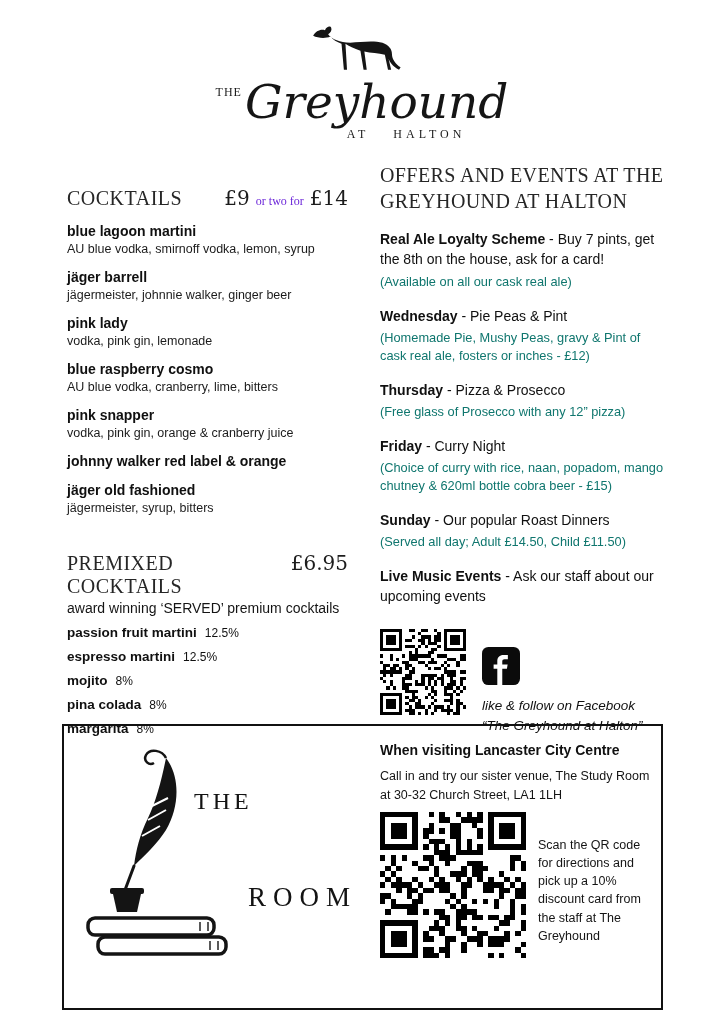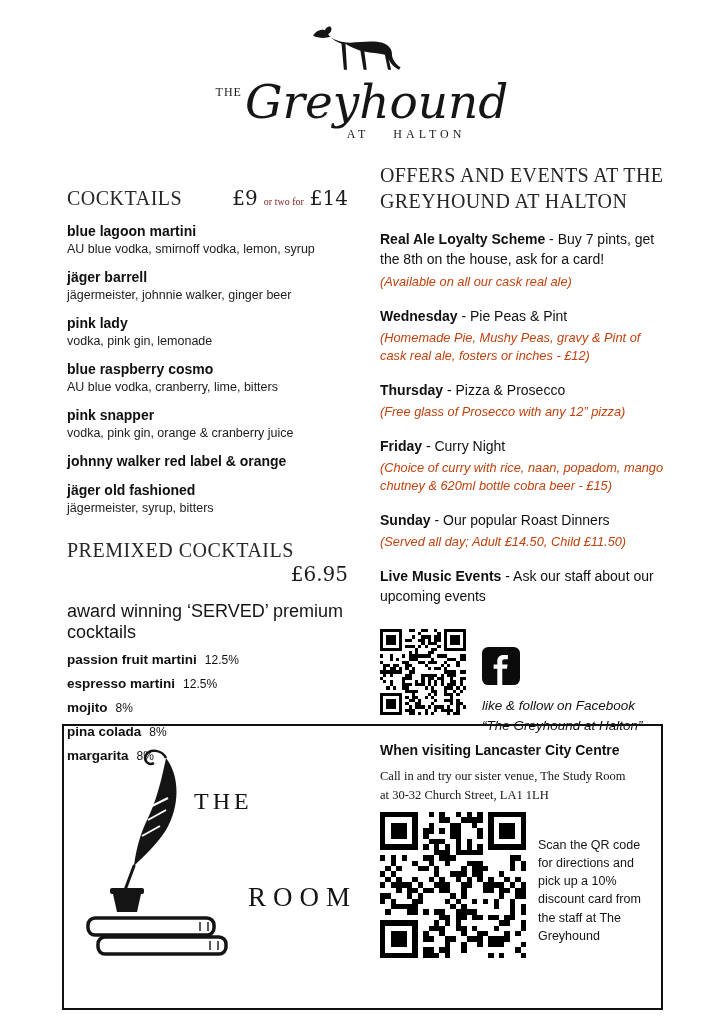--- a/index.html
+++ b/index.html
@@ -28,7 +28,7 @@
   .sec-title  { font-size:20px; letter-spacing:.5px; }
   .price-group{ margin-left:auto; display:flex; align-items:baseline; gap:6px; }
   .price-big  { font-family:"DejaVu Serif", serif; font-size:20px; color:#1c1c1c; }
-  .price-small{ font-size:10px; color:#7f1d1d; }
+  .price-small{ font-size:12px; color:#6d28d9; }
   .mt22 { margin-top:24px;flex-direction:column; }
 
   .cocktail { margin-top:13px; }

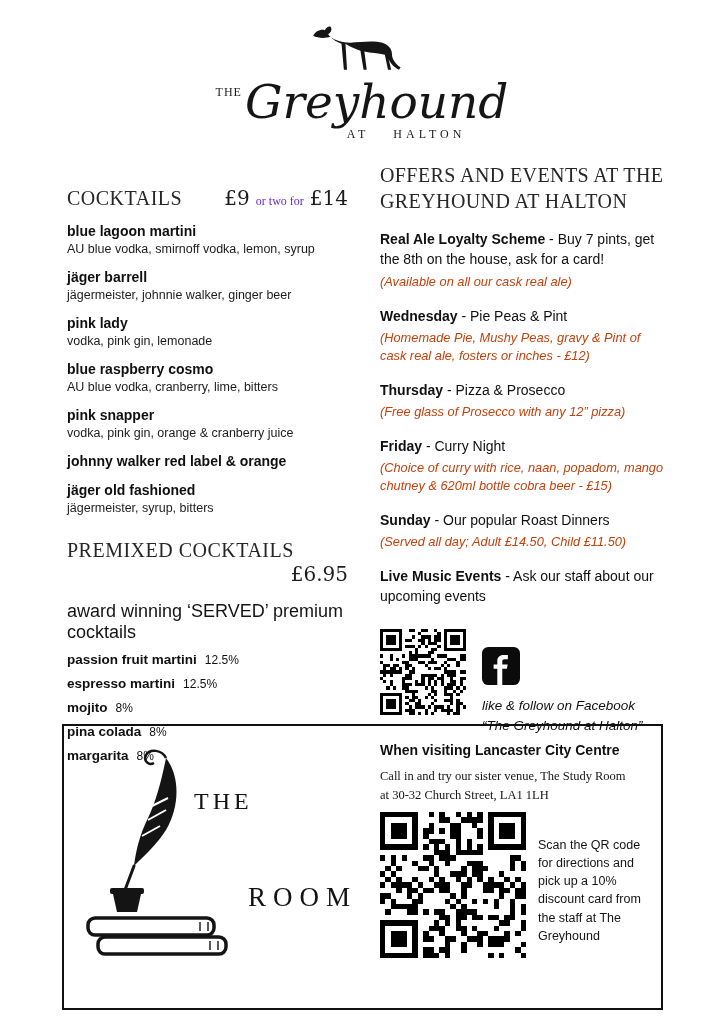--- a/index.html
+++ b/index.html
@@ -44,7 +44,7 @@
                   letter-spacing:.4px; color:#262626; }
   .offer { margin-top:15px; }
   .offer-main { font-size:14px; line-height:1.45; }
-  .offer-note { font-size:12.8px; font-style:italic; line-height:1.4; margin-top:3px; color:#c2410c; }
+  .offer-note { font-size:12.8px; line-height:1.4; margin-top:3px; color:#0f766e; }
   .offer-note:empty { display:none; }
 
   .fb-row { display:flex; gap:16px; margin-top:22px; align-items:flex-start; }

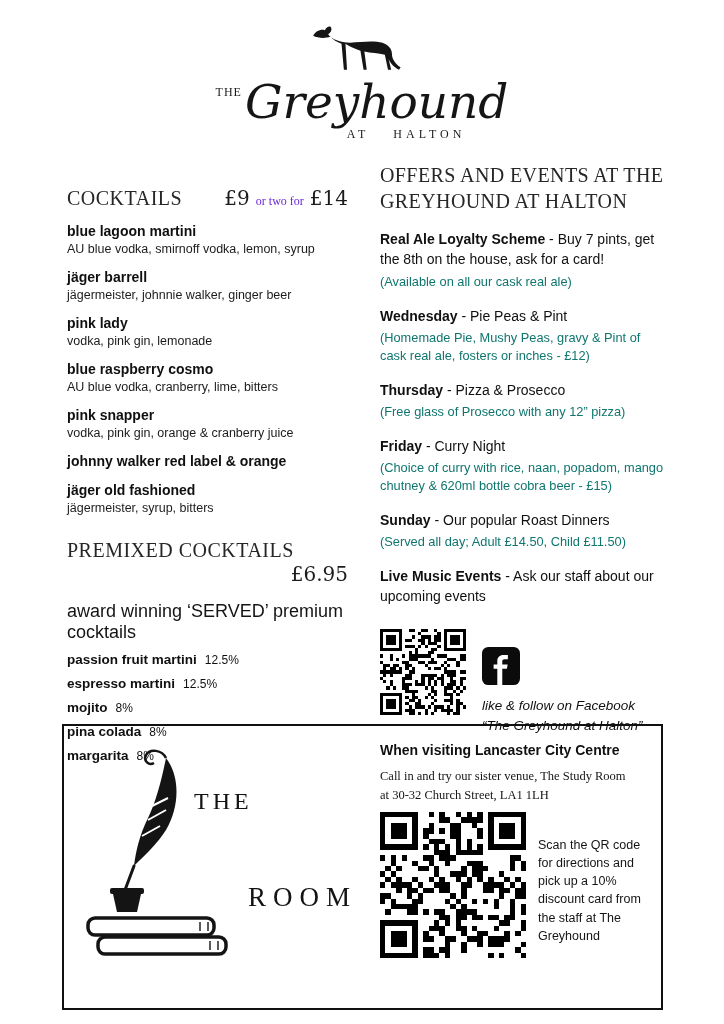--- a/index.html
+++ b/index.html
@@ -29,7 +29,7 @@
   .price-group{ margin-left:auto; display:flex; align-items:baseline; gap:6px; }
   .price-big  { font-family:"DejaVu Serif", serif; font-size:20px; color:#1c1c1c; }
   .price-small{ font-size:12px; color:#6d28d9; }
-  .mt22 { margin-top:24px;flex-direction:column; }
+  .mt22 { margin-top:36px; }
 
   .cocktail { margin-top:13px; }
   .c-name { font-size:14px; font-weight:bold; }

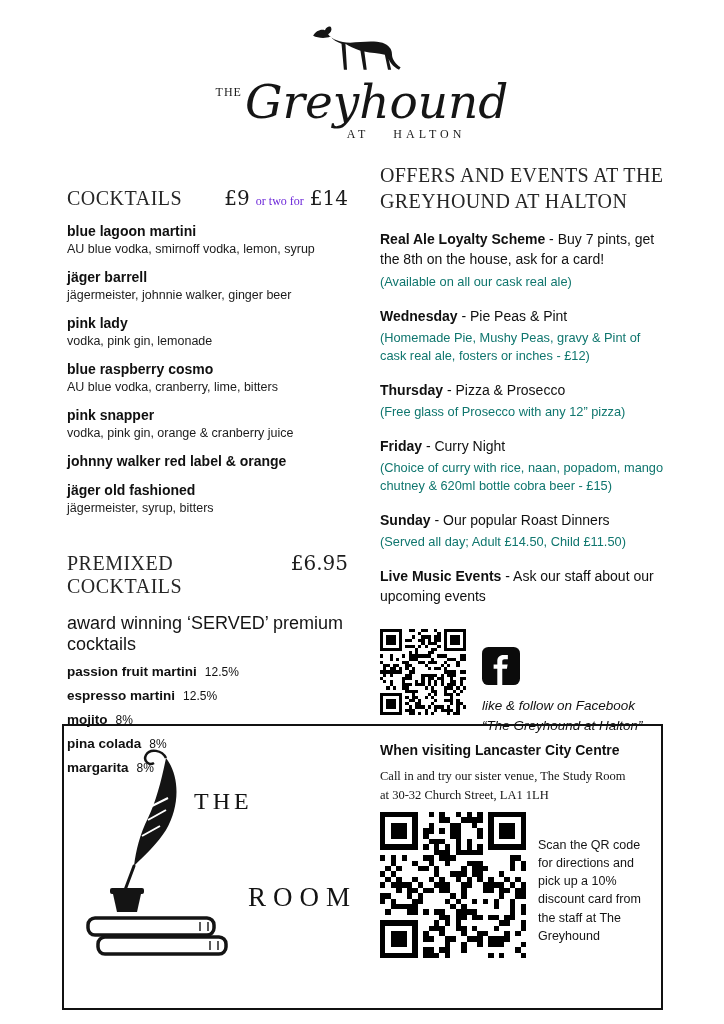--- a/index.html
+++ b/index.html
@@ -35,7 +35,7 @@
   .c-name { font-size:14px; font-weight:bold; }
   .c-desc { font-size:12.5px; margin-top:3px; color:#1b1b1b; }
 
-  .premix-sub { margin-top:15px; font-size:18px; color:#141414; }
+  .premix-sub { margin-top:2px; font-size:14px; color:#141414; }
   .premix { margin-top:9px; font-size:13.5px; }
   .p-name { font-weight:bold; }
   .p-abv  { font-size:12px; margin-left:8px; }

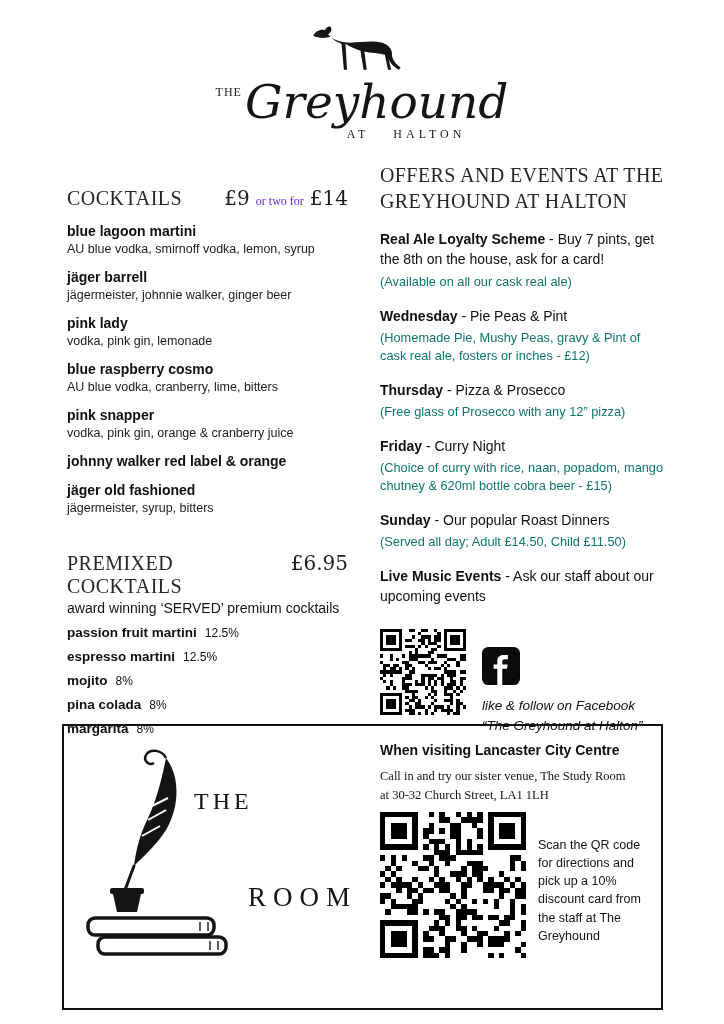--- a/index.html
+++ b/index.html
@@ -64,7 +64,7 @@
   .study-room  { position:absolute; left:184px; top:156px; font-family:"Liberation Serif", serif;
                  font-size:27px; letter-spacing:7px; color:#131313; }
   .visit-head { position:absolute; left:316px; top:16px; font-size:14px; font-weight:bold; }
-  .visit-body { position:absolute; left:316px; top:41px; font-size:12.5px; line-height:1.5; color:#141414;font-family:Liberation Serif, serif; }
+  .visit-body { position:absolute; left:316px; top:41px; font-size:12.5px; line-height:1.5; color:#141414; }
   .qr-study { position:absolute; left:316px; top:86px; width:146px; height:146px; }
   .qr-note  { position:absolute; left:474px; top:110px; width:112px; font-size:12.5px; line-height:1.45; color:#141414; }
 </style>

